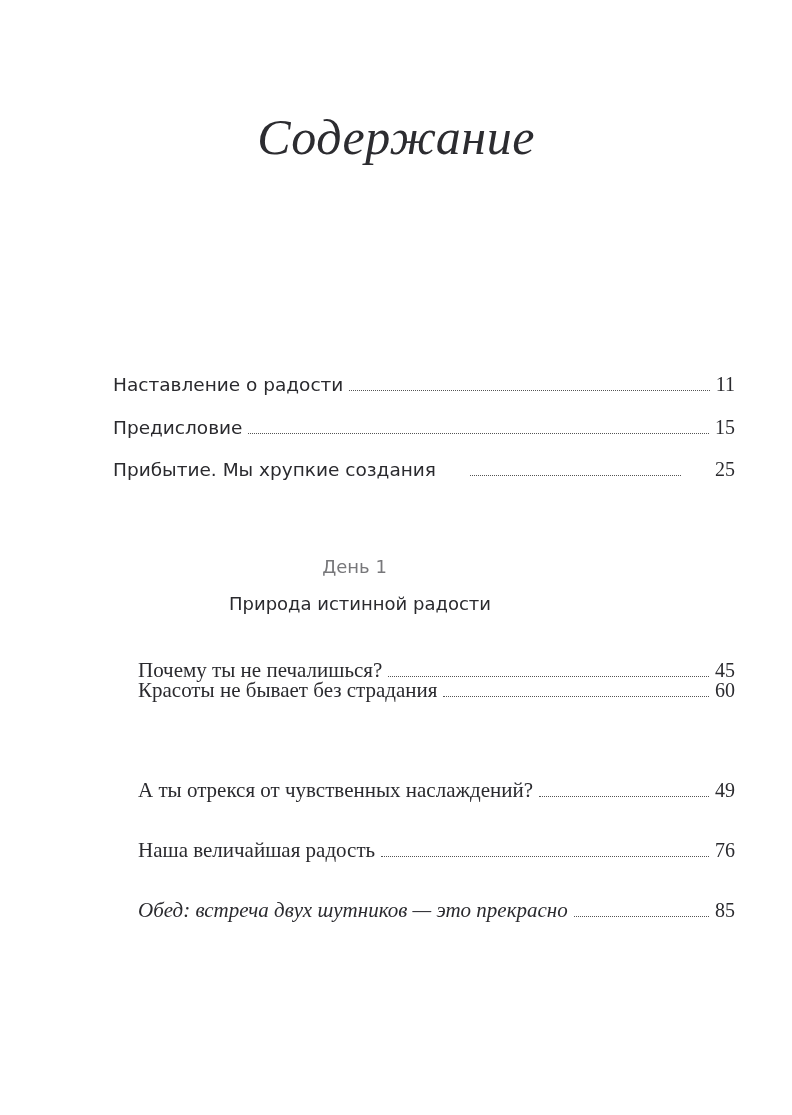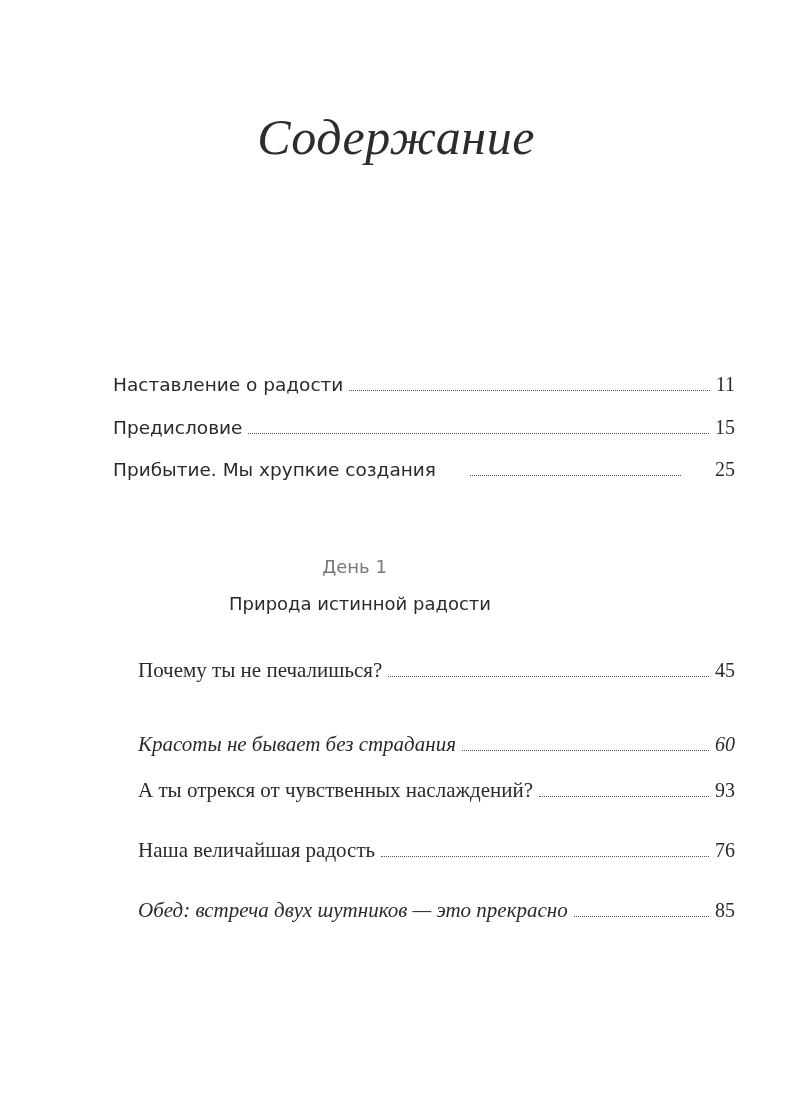--- a/index.html
+++ b/index.html
@@ -115,7 +115,7 @@
   <span class="leader"></span>
   <span class="toc-page">45</span>
 </div>
-<div class="toc-row toc-sub" style="top:732px;font-style:italic;">
+<div class="toc-row toc-sub" style="top:678px;">
   <span class="toc-label">Красоты не бывает без страдания</span>
   <span class="leader"></span>
   <span class="toc-page">60</span>

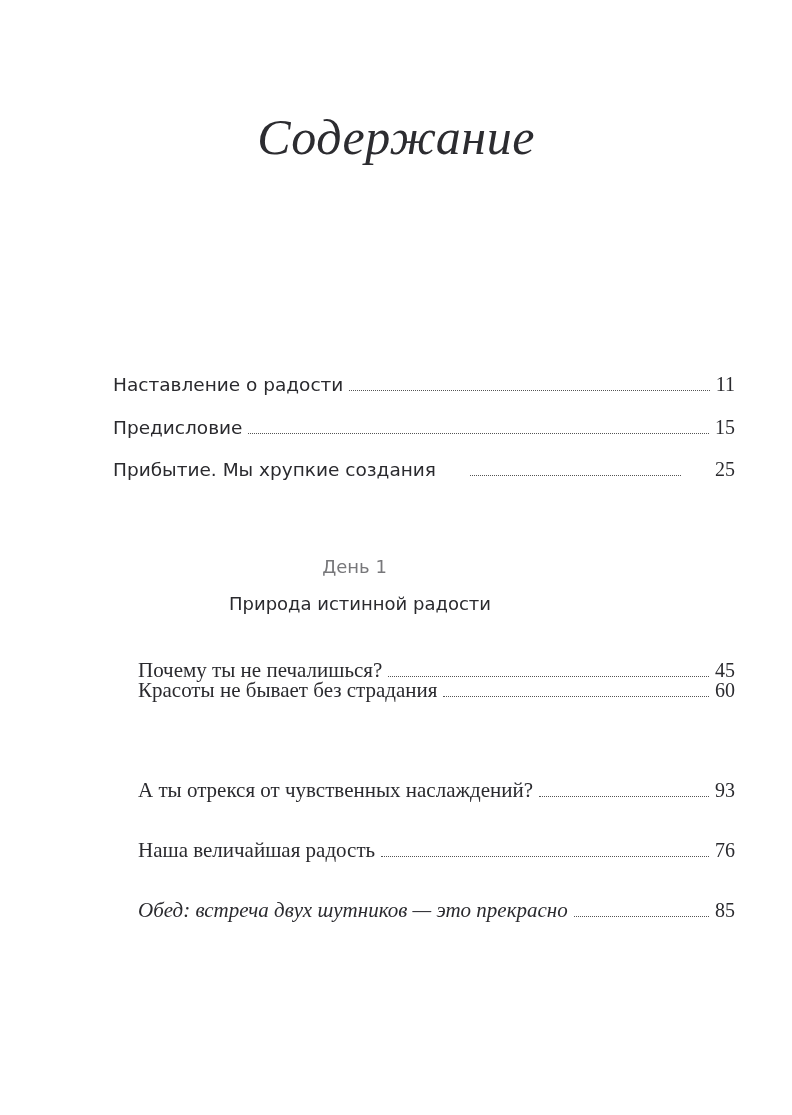--- a/index.html
+++ b/index.html
@@ -123,7 +123,7 @@
 <div class="toc-row toc-sub" style="top:778px;">
   <span class="toc-label">А ты отрекся от чувственных наслаждений?</span>
   <span class="leader"></span>
-  <span class="toc-page">93</span>
+  <span class="toc-page">49</span>
 </div>
 <div class="toc-row toc-sub" style="top:838px;">
   <span class="toc-label">Наша величайшая радость</span>

